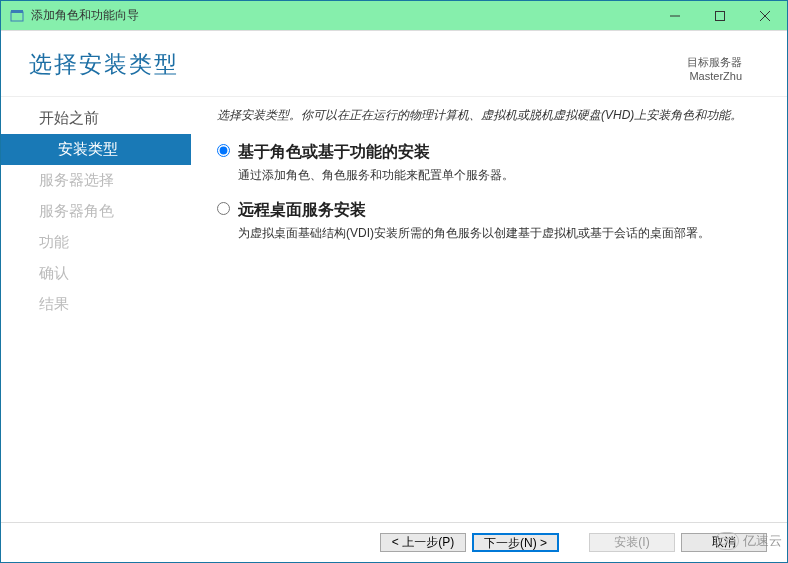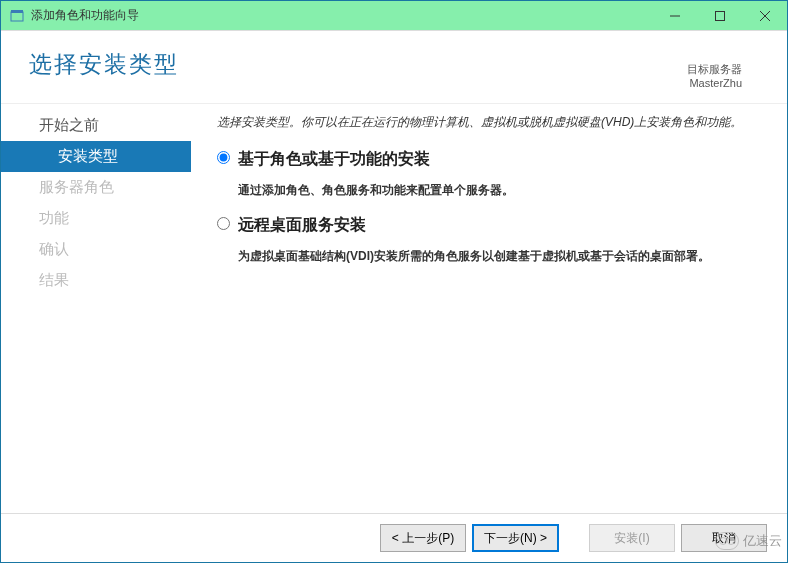--- a/index.html
+++ b/index.html
@@ -68,7 +68,7 @@
       text-align: right;
       font-size: 11px;
       color: #555;
-      margin-top: 13px;
+      margin-top: 6px;
     }
     .content {
       flex: 1;

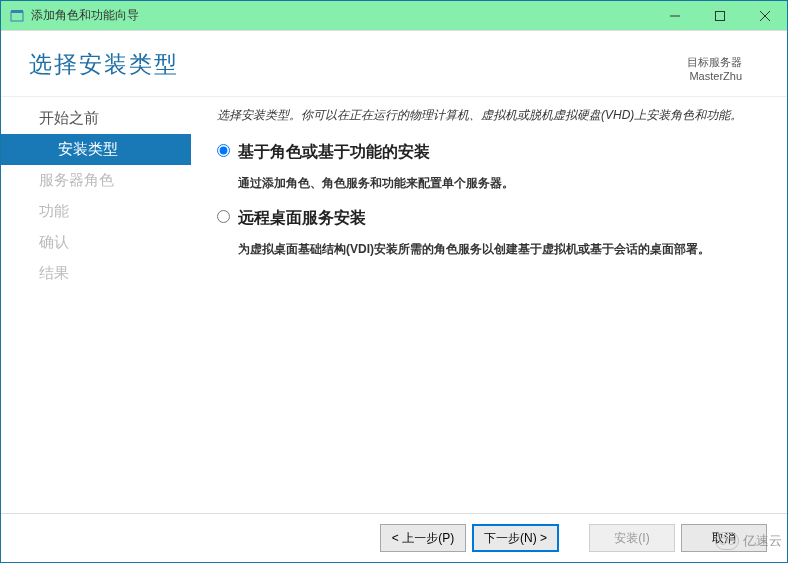--- a/index.html
+++ b/index.html
@@ -220,6 +220,7 @@
     <div class="sidebar">
       <div class="nav-item prev">开始之前</div>
       <div class="nav-item active">安装类型</div>
+      <div class="nav-item inactive">服务器选择</div>
       <div class="nav-item inactive">服务器角色</div>
       <div class="nav-item inactive">功能</div>
       <div class="nav-item inactive">确认</div>

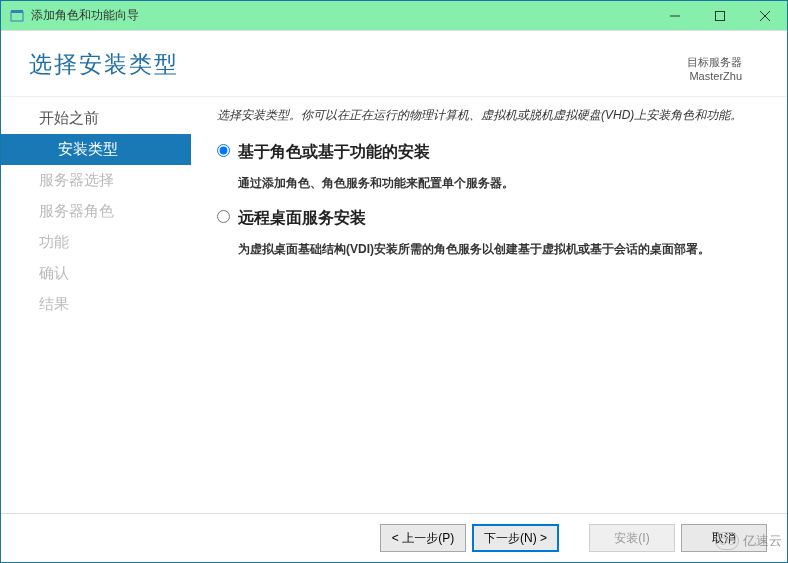--- a/index.html
+++ b/index.html
@@ -122,8 +122,7 @@
     .radio-desc {
       font-size: 12px;
       color: #333;
-      margin-top: 12px;
-      font-weight: bold;
+      margin-top: 4px;
     }
     .footer {
       border-top: 1px solid #ddd;

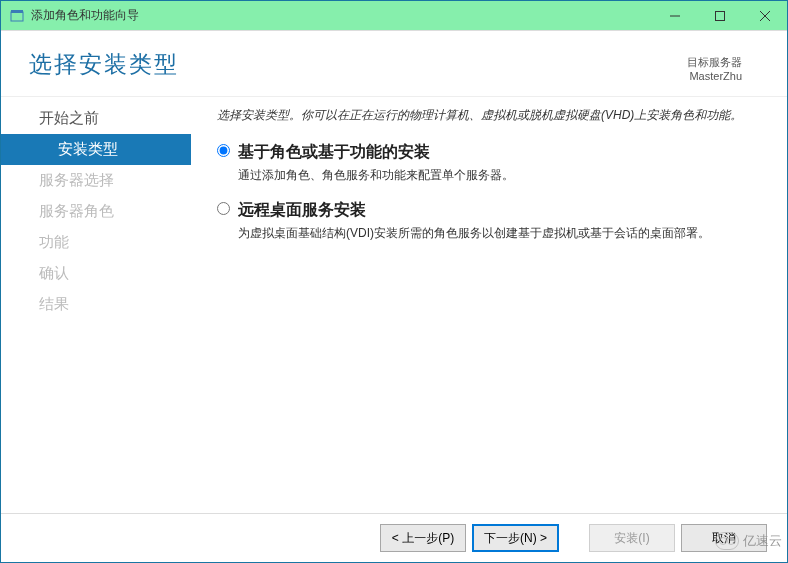--- a/index.html
+++ b/index.html
@@ -134,7 +134,7 @@
     }
     .btn {
       min-width: 86px;
-      height: 28px;
+      height: 19px;
       font-size: 12px;
       background: #e9e9e9;
       border: 1px solid #a7a7a7;

